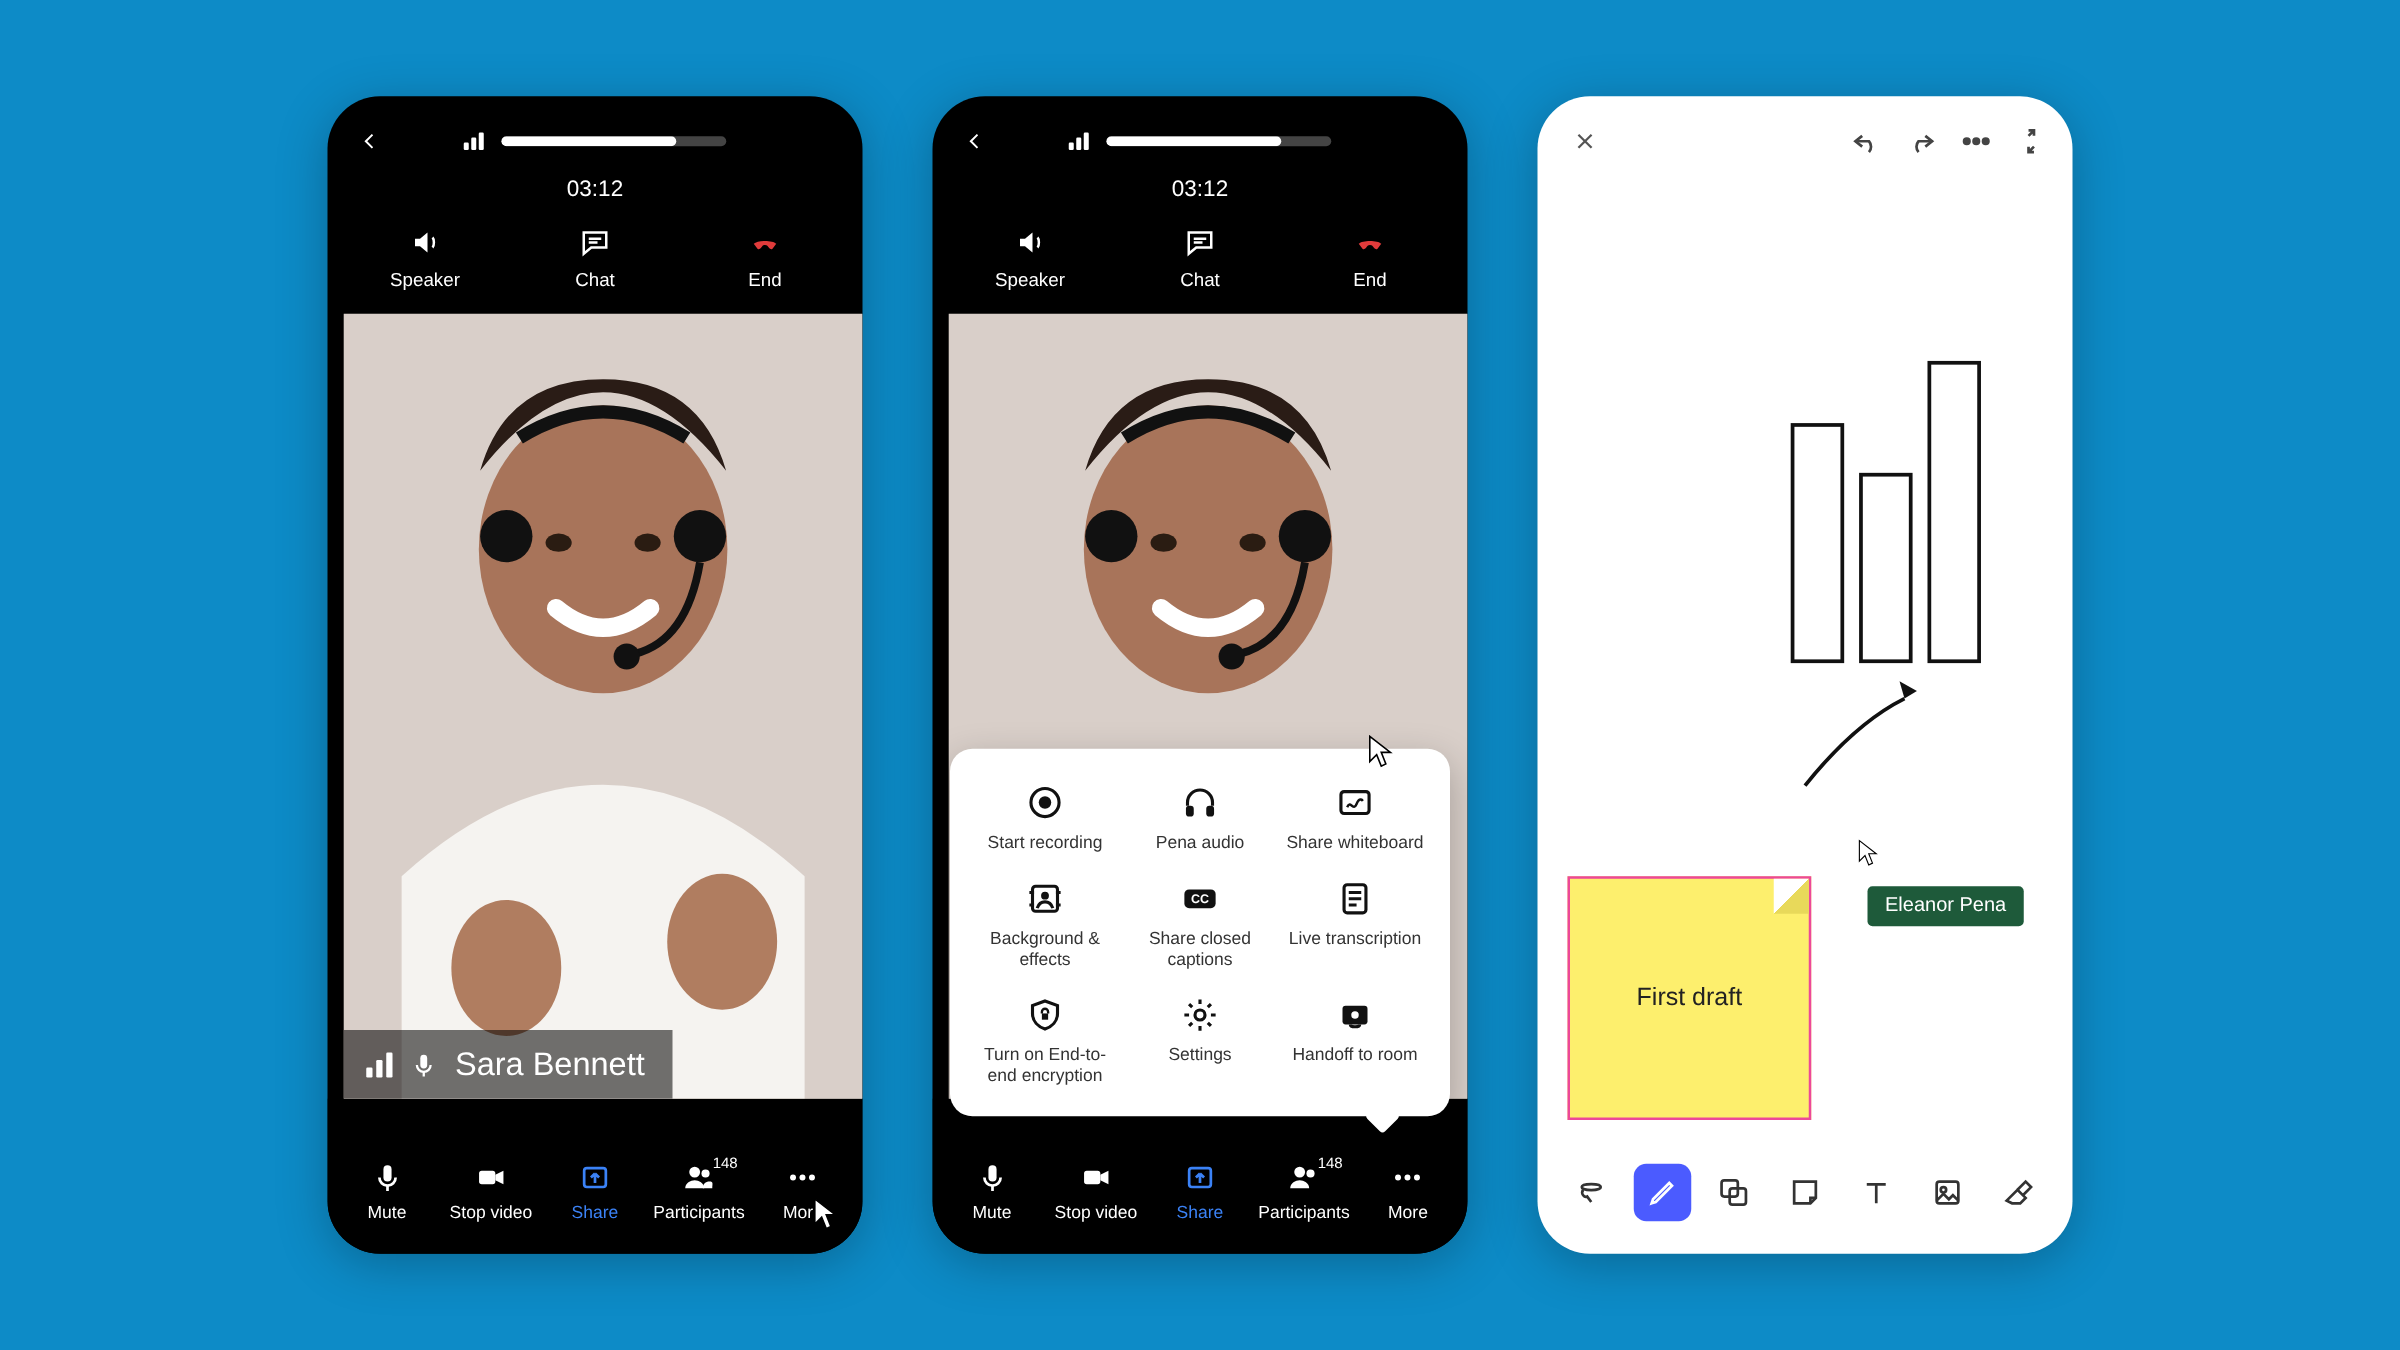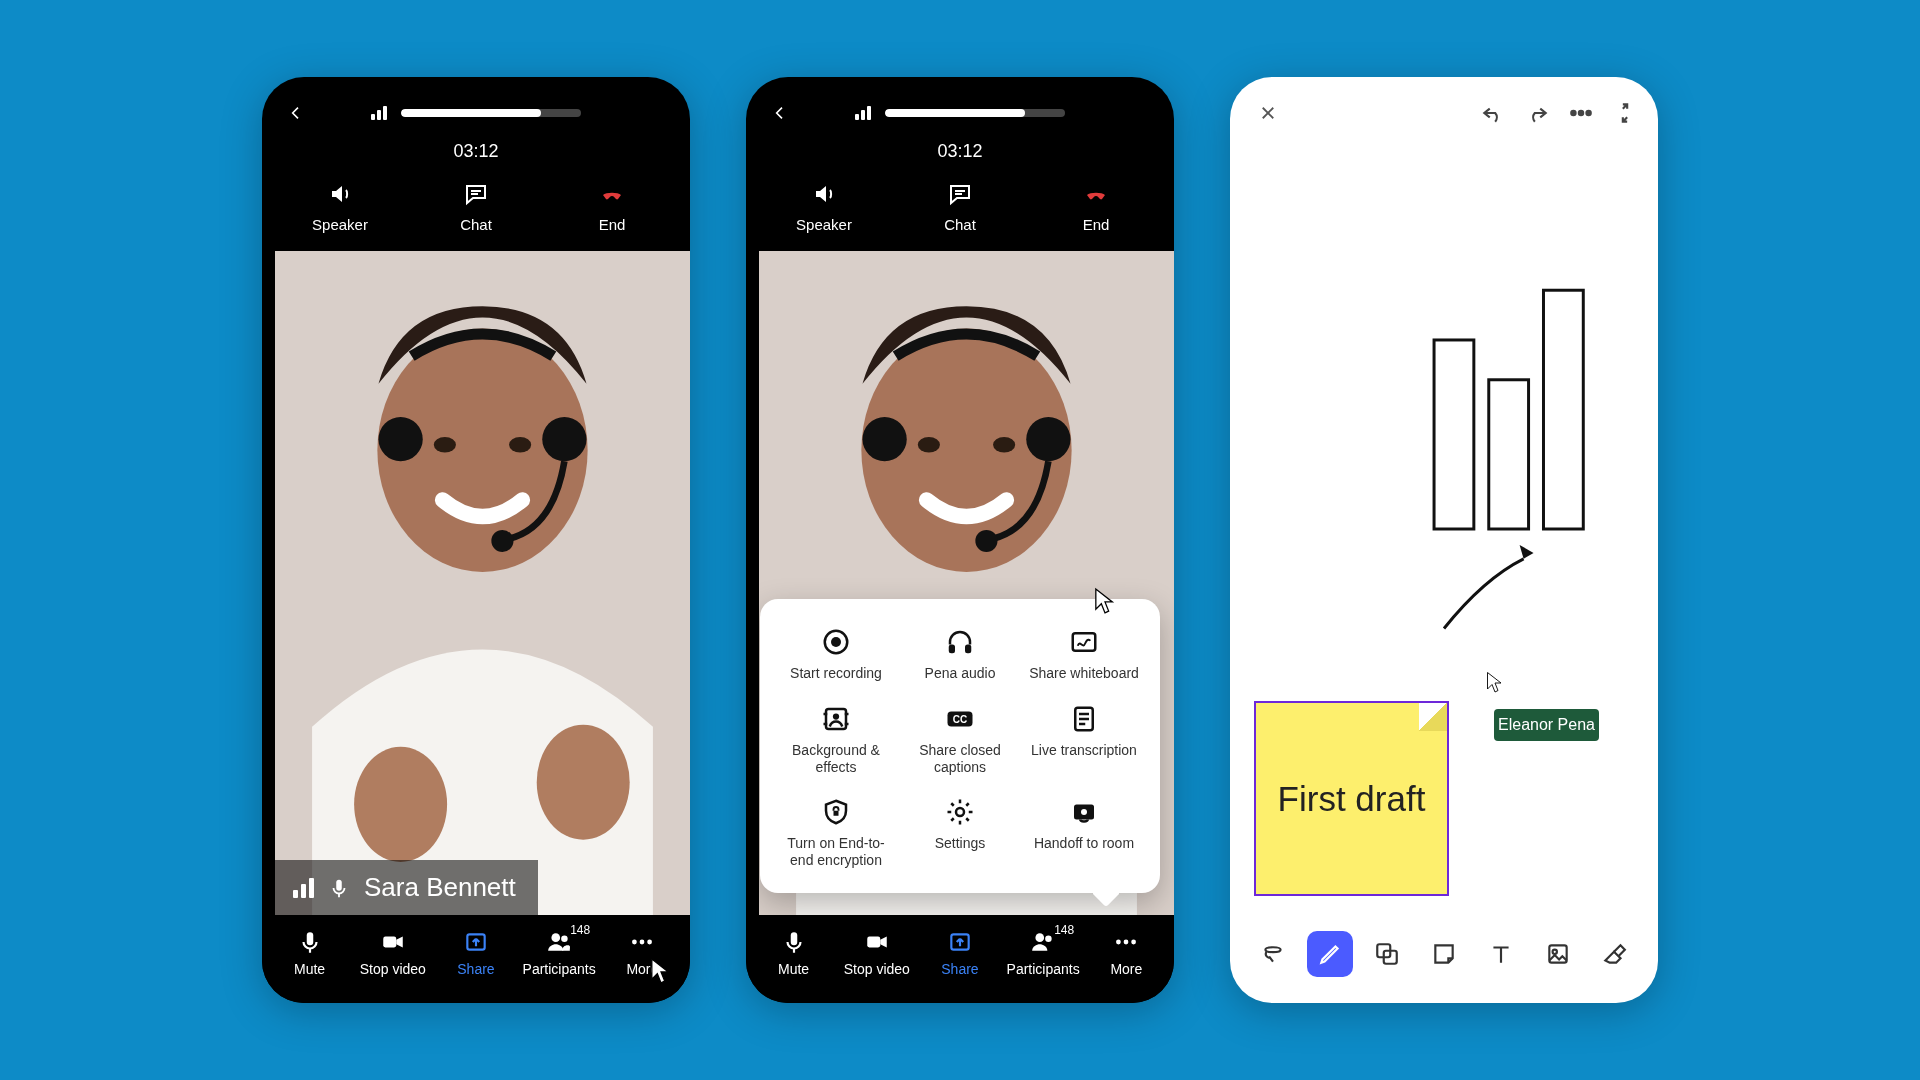--- a/index.html
+++ b/index.html
@@ -110,7 +110,7 @@
   }
   .collab-label{
     position:absolute; left:260px; top:568px;
-    background:#1e5a3a; color:#fff; padding:7px 4px; font-size:16px; border-radius:4px;
+    background:#1e5a3a; color:#fff; padding:7px 14px; font-size:16px; border-radius:4px;
   }
   .collab-label::before{
     content:""; position:absolute; top:-38px; left:-8px;

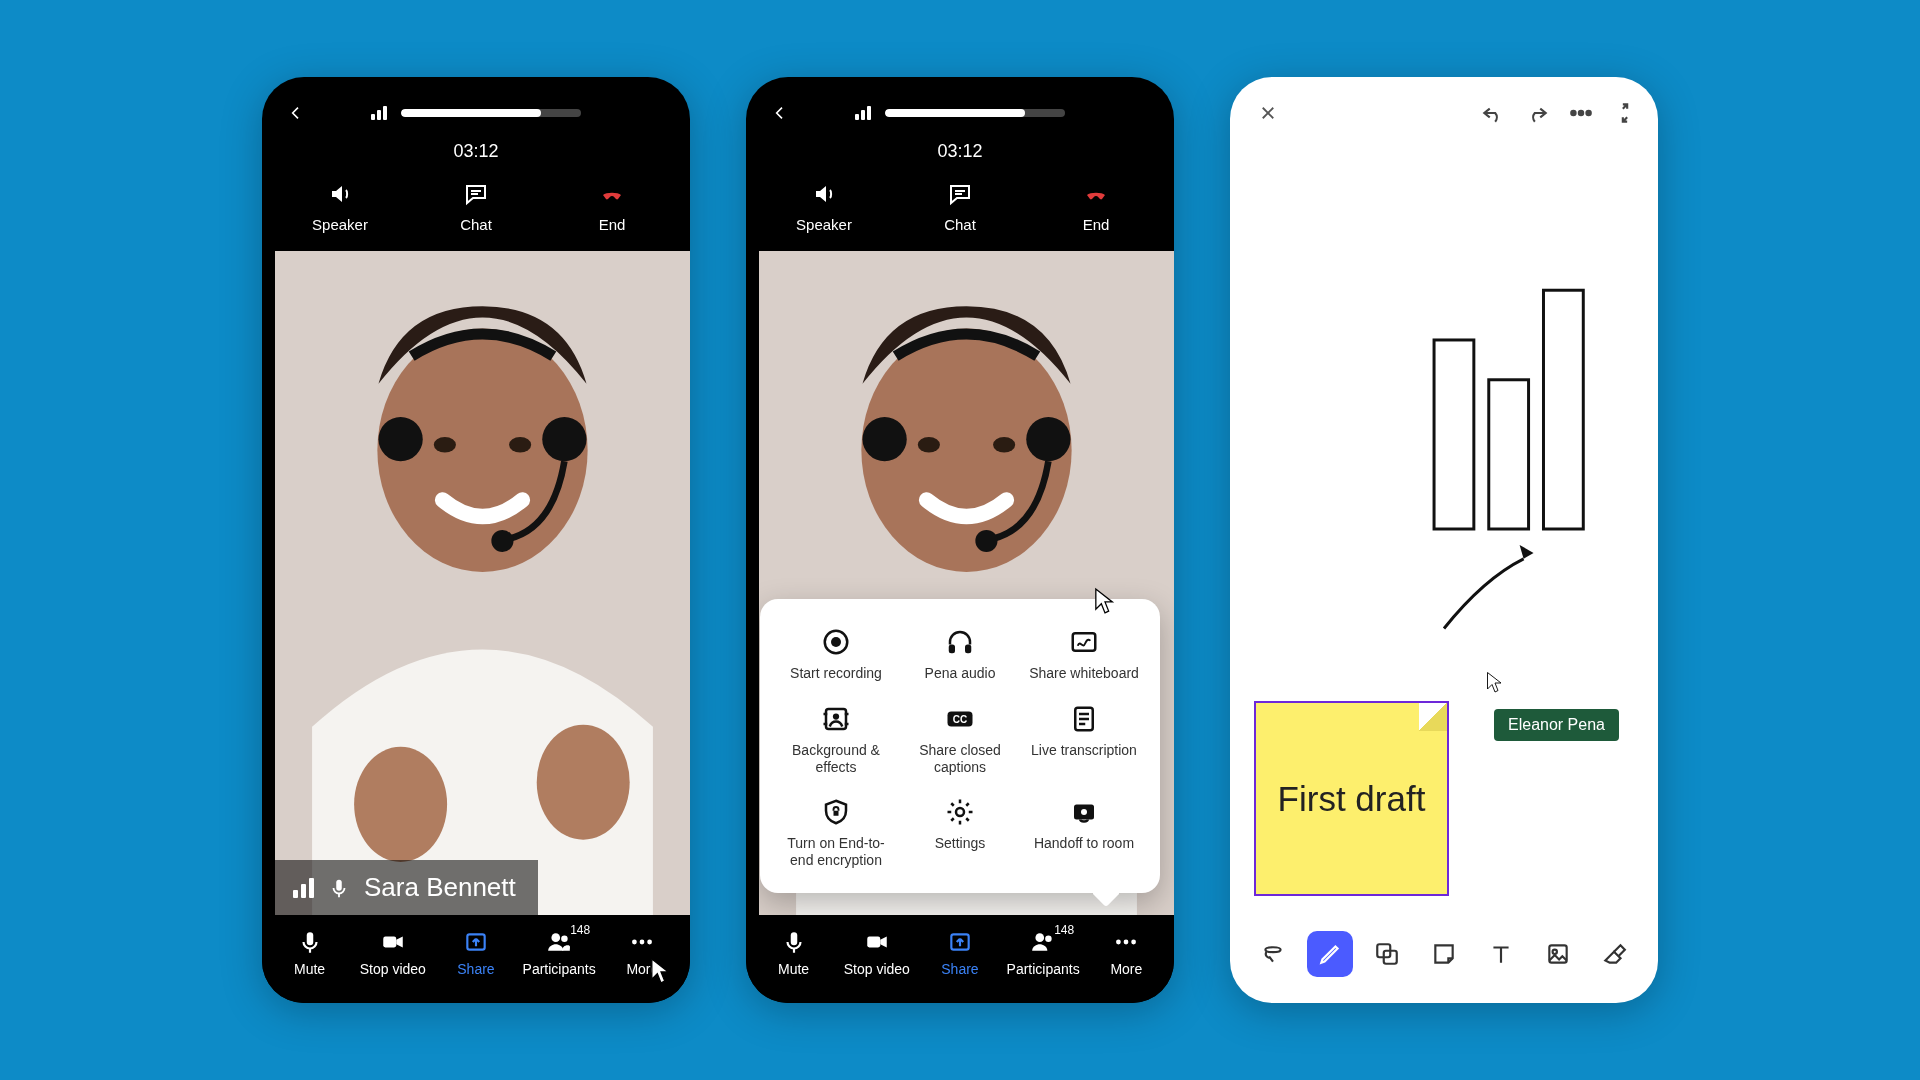--- a/index.html
+++ b/index.html
@@ -100,9 +100,9 @@
   .wb-canvas svg.drawing{position:absolute;inset:0;width:100%;height:100%;}
   .sticky {
     position:absolute; left:20px; top:560px; width:195px; height:195px;
-    background:#fdef6d; border:2px solid #6d28d9;
+    background:#fdef6d; border:2px solid #ec4899;
     display:flex; align-items:center; justify-content:center;
-    font-size:35px; color:#222;
+    font-size:20px; color:#222;
   }
   .sticky::before{
     content:""; position:absolute; top:0; right:0; width:28px; height:28px;

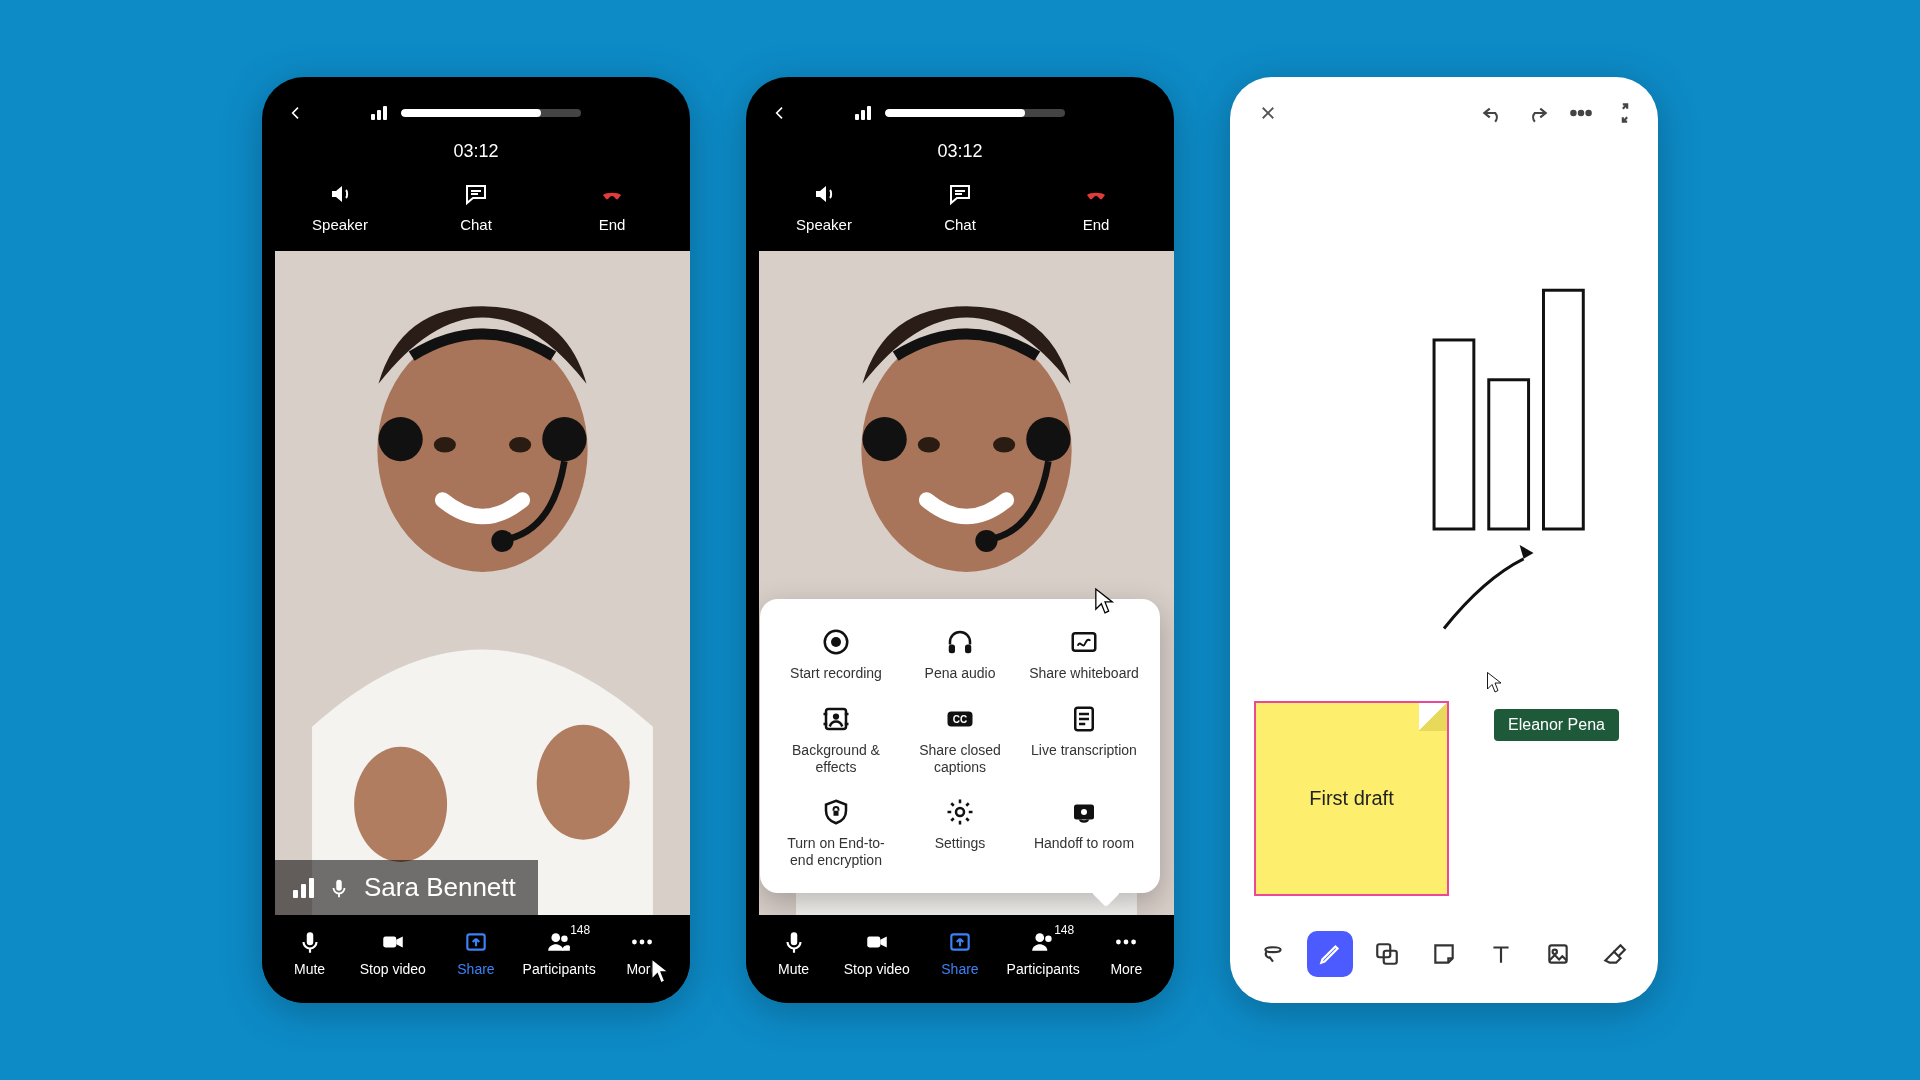--- a/index.html
+++ b/index.html
@@ -64,7 +64,7 @@
   .name-overlay .bars span:nth-child(3){height:20px;}
   
   .bottom-bar { display:flex; justify-content:space-around; padding:14px 6px 26px 6px; background:#000;}
-  .bottom-action { display:flex; flex-direction:column; align-items:center; gap:6px; color:#fff; font-size:14px; position:relative; width:78px;}
+  .bottom-action { display:flex; flex-direction:column; align-items:center; gap:6px; color:#fff; font-size:14px; position:relative; width:78px;margin-top:36px;}
   .bottom-action .icon { width:30px; height:26px; display:flex; align-items:center; justify-content:center;}
   .bottom-action.accent { color:#3b82f6; }
   .bottom-action.accent svg { stroke:#3b82f6; fill:#3b82f6; }

